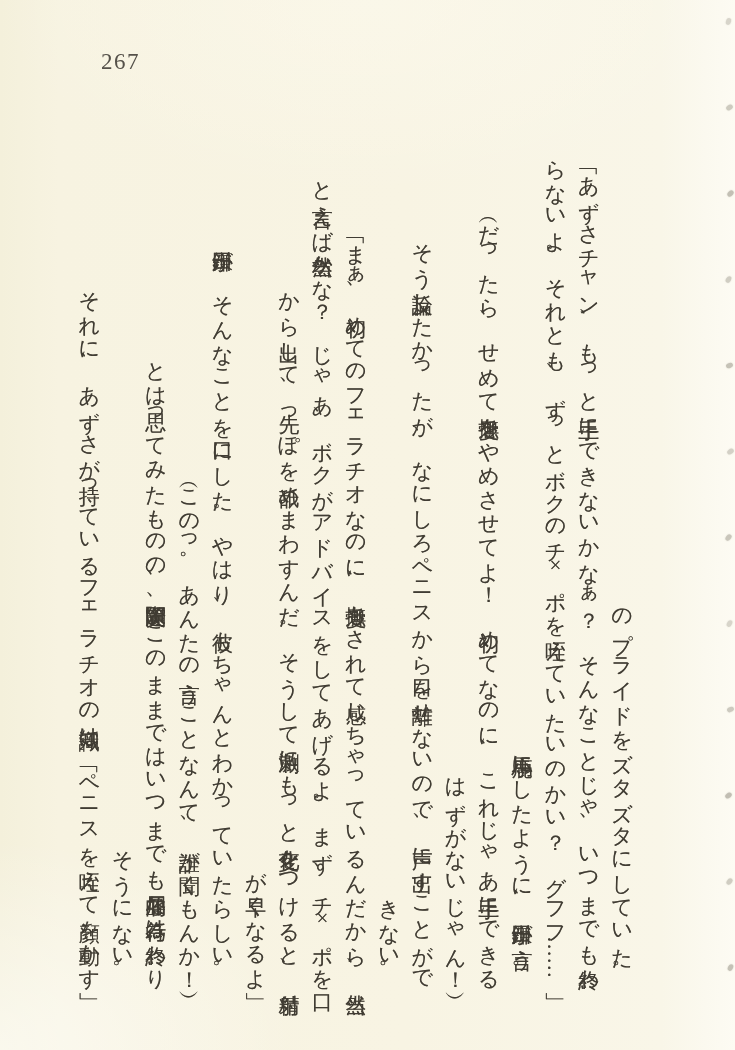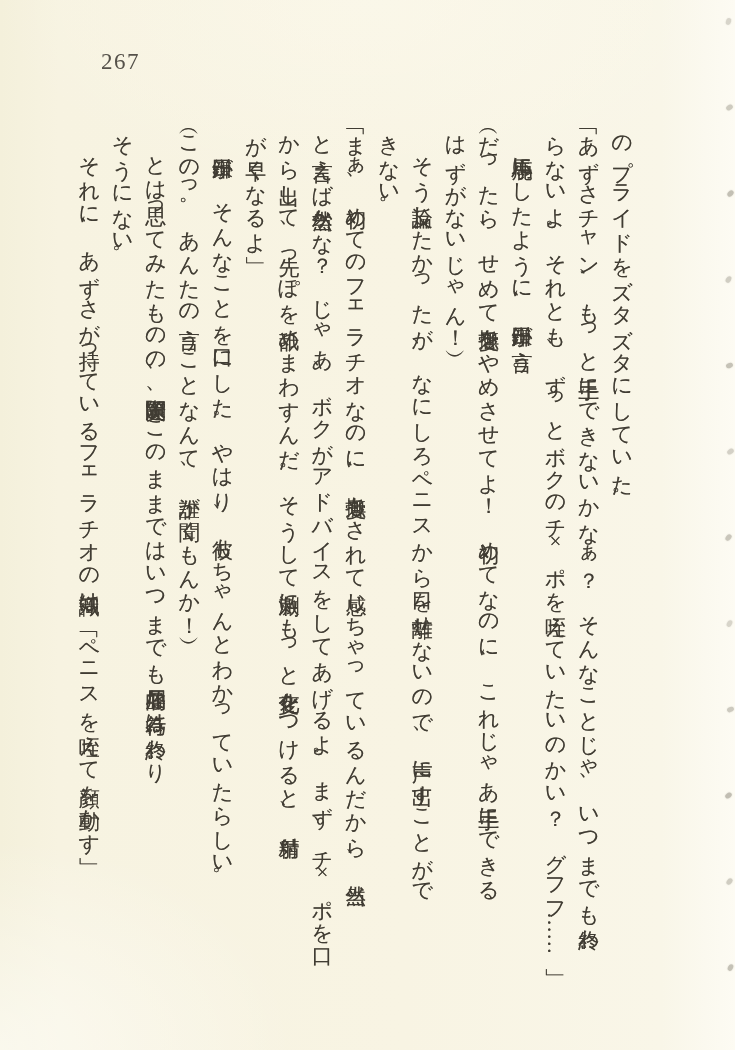--- a/index.html
+++ b/index.html
@@ -20,6 +20,7 @@
   .page {
     position: absolute;
     inset: 0;
+    text-align: right;
   }
   .page-number {
     position: absolute;

